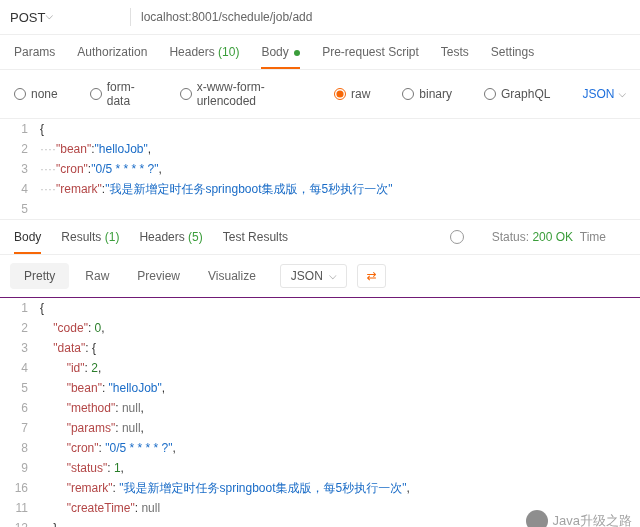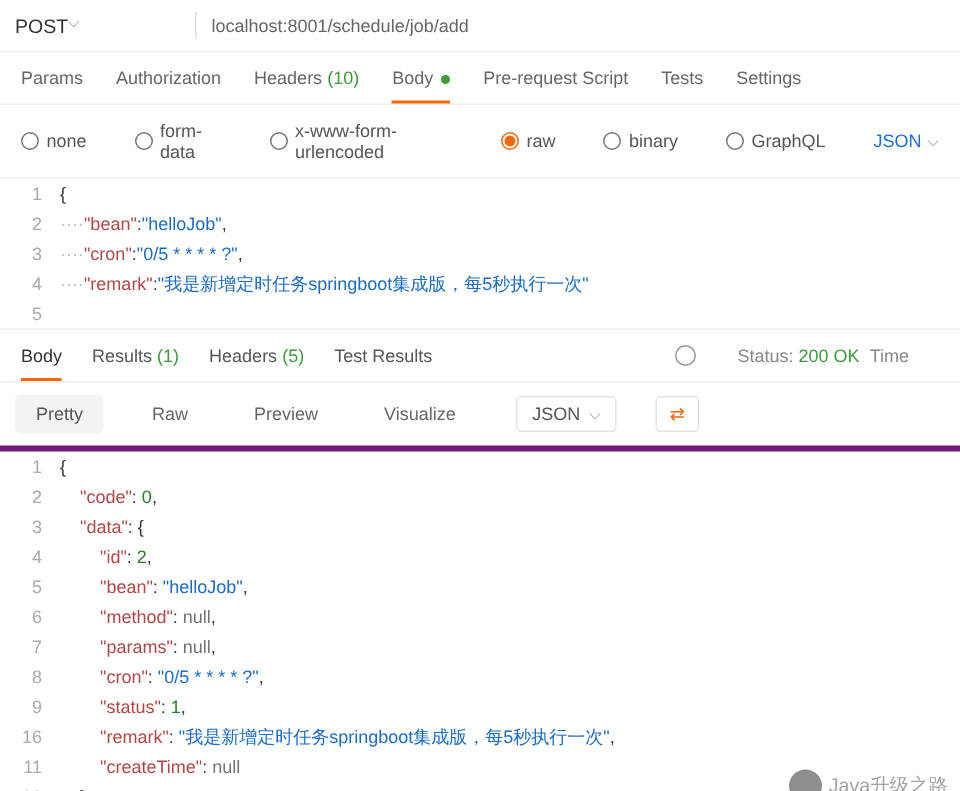--- a/index.html
+++ b/index.html
@@ -37,7 +37,7 @@
 .globe{width:14px;height:14px;border:1px solid #999;border-radius:50%;margin-left:auto;position:relative}
 .status{margin-left:8px;color:#888}
 .ok{color:#3a9d3a}
-.view-tabs{display:flex;align-items:center;padding:8px 10px;border-bottom:4px solid #701a75;gap:20px}
+.view-tabs{display:flex;align-items:center;padding:8px 10px;border-bottom:1px solid #701a75;gap:4px}
 .pretty{background:#f3f3f3;padding:6px 14px;border-radius:4px;cursor:pointer}
 .vt{padding:6px 12px;color:#666;cursor:pointer}
 .fmt-sel{display:flex;align-items:center;gap:6px;padding:4px 10px;border:1px solid #e5e5e5;border-radius:3px;margin-left:8px;cursor:pointer}

